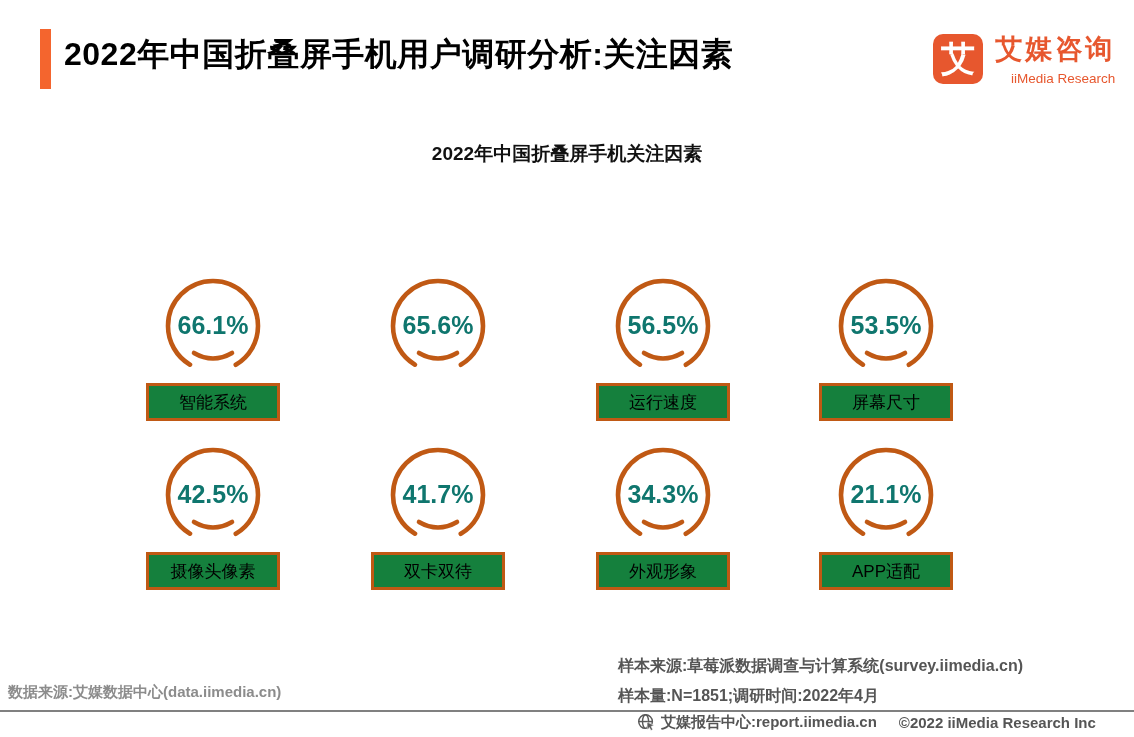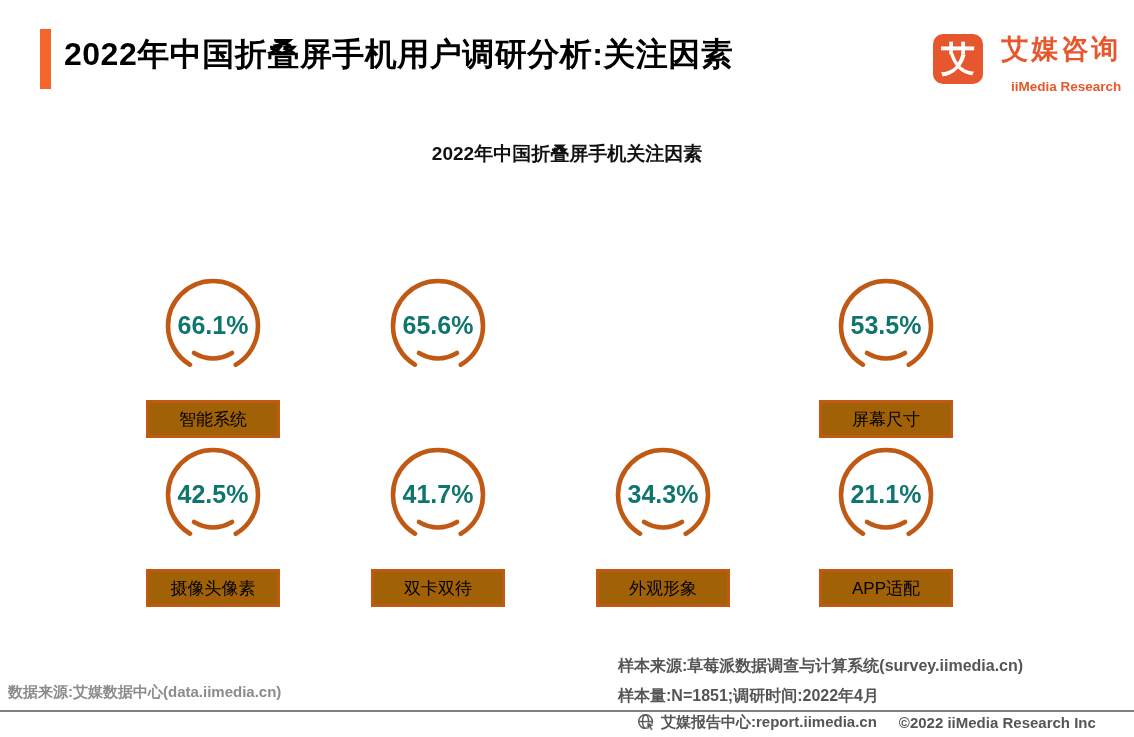--- a/index.html
+++ b/index.html
@@ -22,7 +22,7 @@
   .logo-mark{width:50px;height:50px;background:var(--logo-orange);border-radius:10px;color:#fff;font-size:34px;font-weight:700;display:flex;align-items:center;justify-content:center;}
   .logo-text{margin-left:8px;color:var(--logo-orange);text-align:right;}
   .logo-cn{font-size:27px;font-weight:700;letter-spacing:3px;line-height:31px;white-space:nowrap;}
-  .logo-en{font-size:13.5px;font-weight:700;margin-top:14px;white-space:nowrap;padding-left:20px;}
+  .logo-en{font-size:13.5px;font-weight:400;margin-top:6px;white-space:nowrap;padding-left:20px;}
 
   
   .subtitle{position:absolute;top:141px;left:0;width:1134px;text-align:center;}

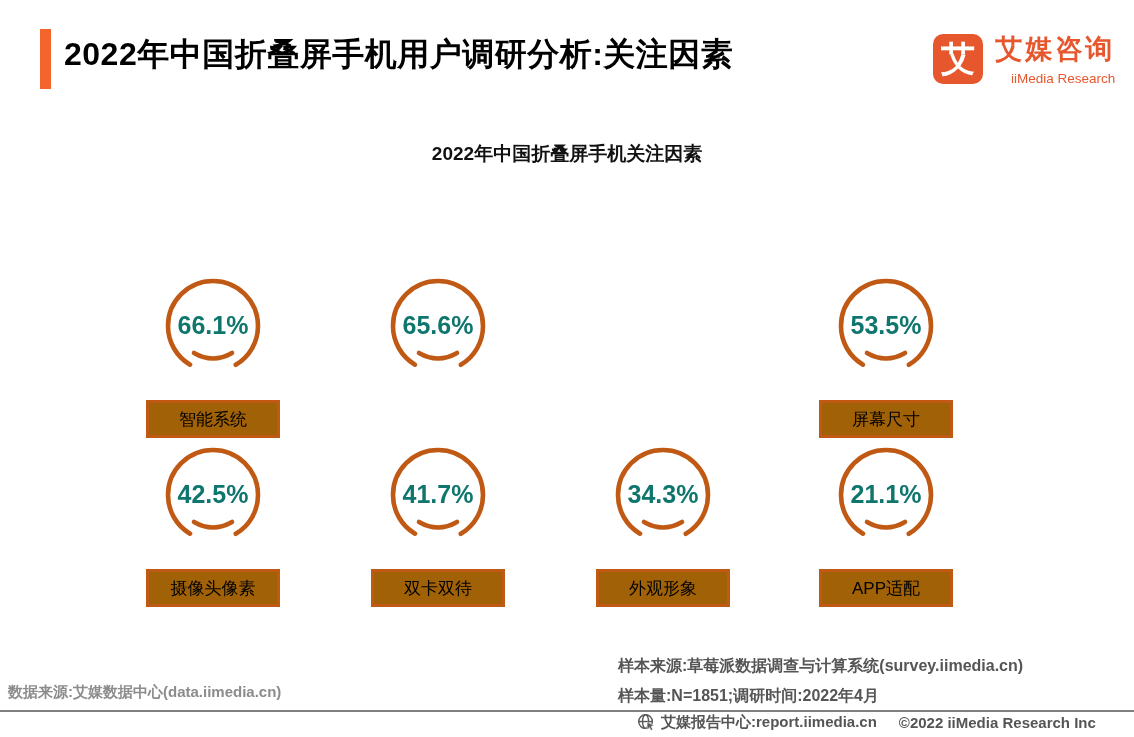--- a/index.html
+++ b/index.html
@@ -90,6 +90,16 @@
     </div>
   </div>
 
+  <div class="cell" style="left:583px;top:278px">
+    <div class="bubble">
+      <svg class="ring" viewBox="0 0 100 100">
+          <circle cx="50" cy="48" r="45"></circle>
+          <path d="M31 75 Q50 86 69 75"></path>
+        </svg>
+      <div class="pct">56.5%</div>
+    </div>
+    <div class="tag">运行速度</div>
+  </div>
 
   <div class="cell" style="left:806px;top:278px">
     <div class="bubble">

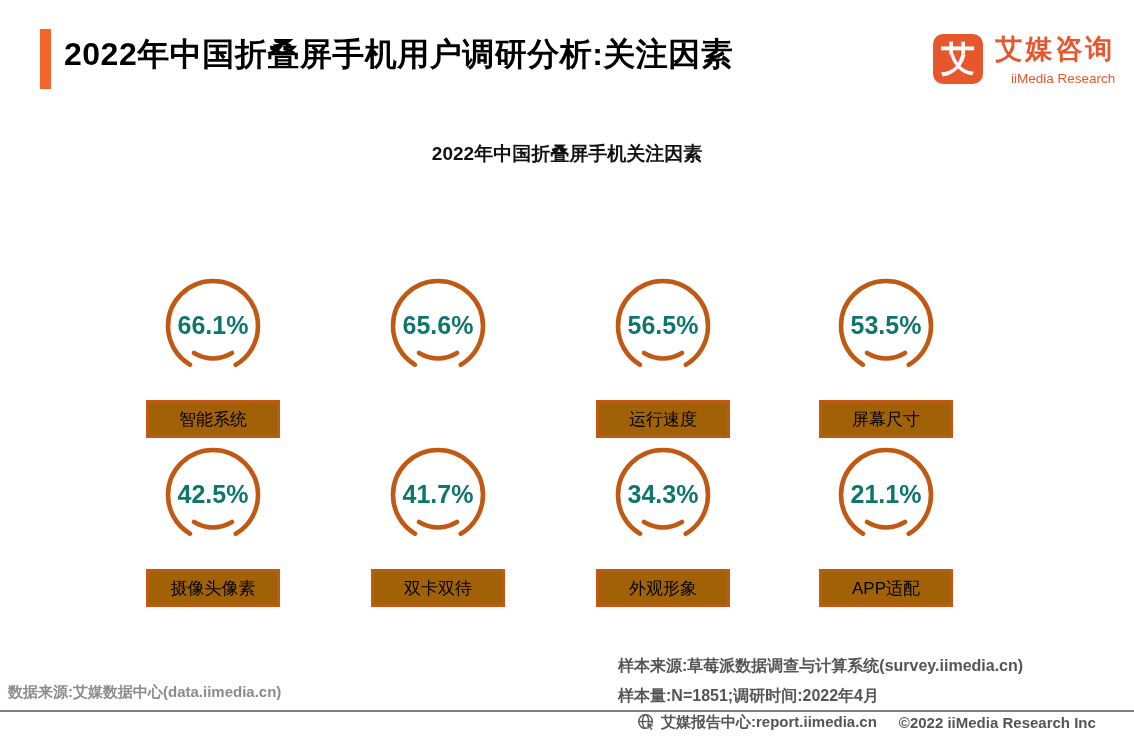--- a/index.html
+++ b/index.html
@@ -38,8 +38,8 @@
   .ring path{fill:none;stroke:var(--chart-orange);stroke-width:4.6;stroke-linecap:round;}
   .pct{position:absolute;inset:0;display:flex;align-items:center;justify-content:center;
     font-size:25px;font-weight:700;color:#0f766e;padding-bottom:5px;}
-  .tag{width:134px;height:38px;margin:22px auto 0;border:3px solid var(--chart-orange);
-    display:flex;align-items:center;justify-content:center;font-size:17px;color:#000;background:#a16207;}
+  .tag{width:134px;height:38px;margin:5px auto 0;border:3px solid var(--chart-orange);
+    display:flex;align-items:center;justify-content:center;font-size:17px;color:#000;background:#15803d;}
 
   
   .fn-left{position:absolute;left:8px;top:683px;font-size:15px;font-weight:700;color:var(--gray-light);white-space:nowrap;text-align:center;}

